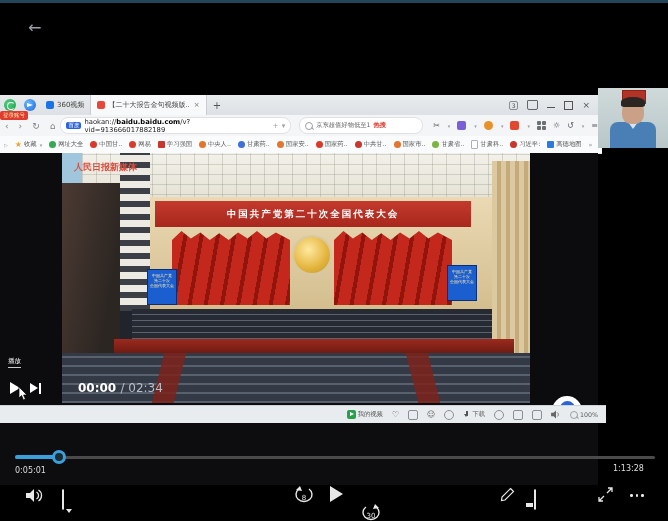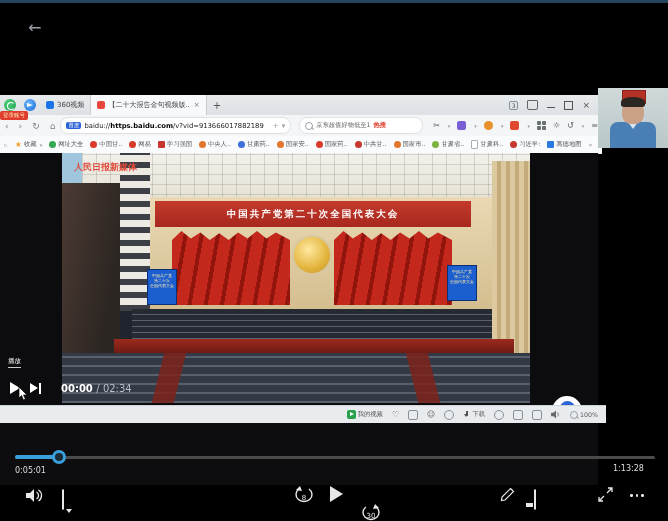--- a/index.html
+++ b/index.html
@@ -199,7 +199,7 @@
       <span class="navg">⌂</span>
       <div id="url-pill">
         <span id="engine-chip">百度</span>
-        <span id="url-text"><span>baidu://</span><b>https.baidu.com</b><span>/v?vid=913666017882189</span></span>
+        <span id="url-text"><span>haokan://</span><b>https.baidu.com</b><span>/v?vid=913666017882189</span></span>
         <span id="url-right">
           <span>+</span>
           <span>▾</span>

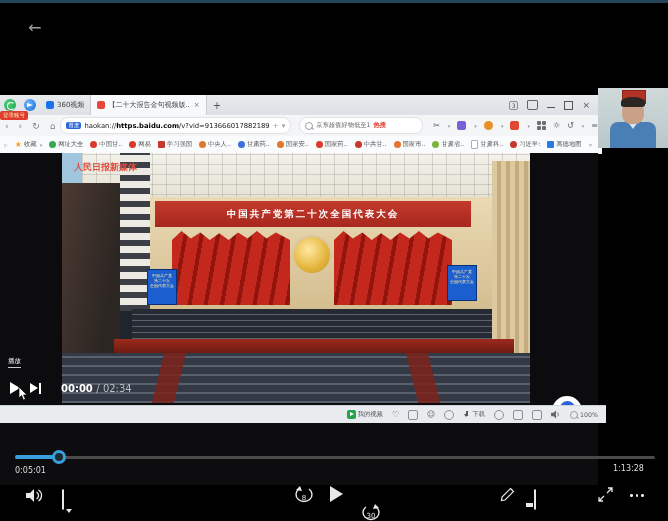--- a/index.html
+++ b/index.html
@@ -199,7 +199,7 @@
       <span class="navg">⌂</span>
       <div id="url-pill">
         <span id="engine-chip">百度</span>
-        <span id="url-text"><span>haokan://</span><b>https.baidu.com</b><span>/v?vid=913666017882189</span></span>
+        <span id="url-text"><span>haokan://</span><b>baidu.baidu.com</b><span>/v?vid=913666017882189</span></span>
         <span id="url-right">
           <span>+</span>
           <span>▾</span>

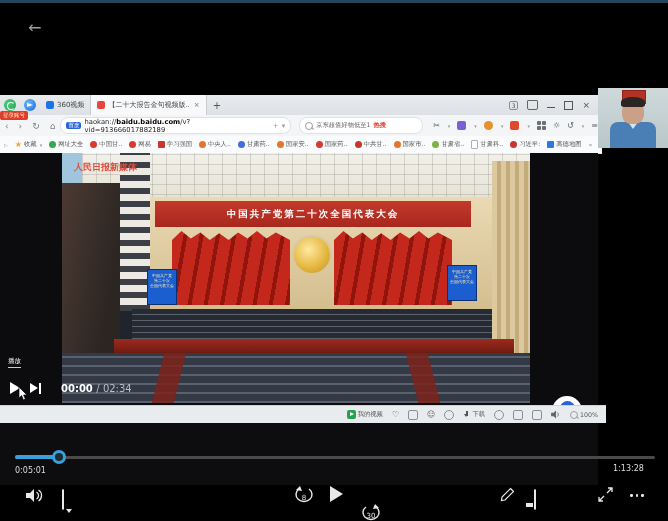--- a/index.html
+++ b/index.html
@@ -97,7 +97,7 @@
   .tri{width:0;height:0;border-left:10px solid #fff;border-top:6px solid transparent;border-bottom:6px solid transparent;}
   #next-btn{display:flex;align-items:center;margin-left:10px;}
   #next-btn .bar{width:2px;height:11px;background:#fff;margin-left:1px;}
-  #inner-time{margin-left:10px;font-size:10px;font-weight:bold;padding-left:10px;}
+  #inner-time{margin-left:27px;font-size:12px;font-weight:bold;padding-left:10px;}
   #inner-time .tot{color:#b9bec6;font-weight:normal;}
   #inner-right{margin-left:auto;display:flex;align-items:center;gap:11px;padding-right:14px;font-size:7.5px;}
   .cir-ic{width:11px;height:11px;border:1.2px solid #fff;border-radius:50%;position:relative;}

